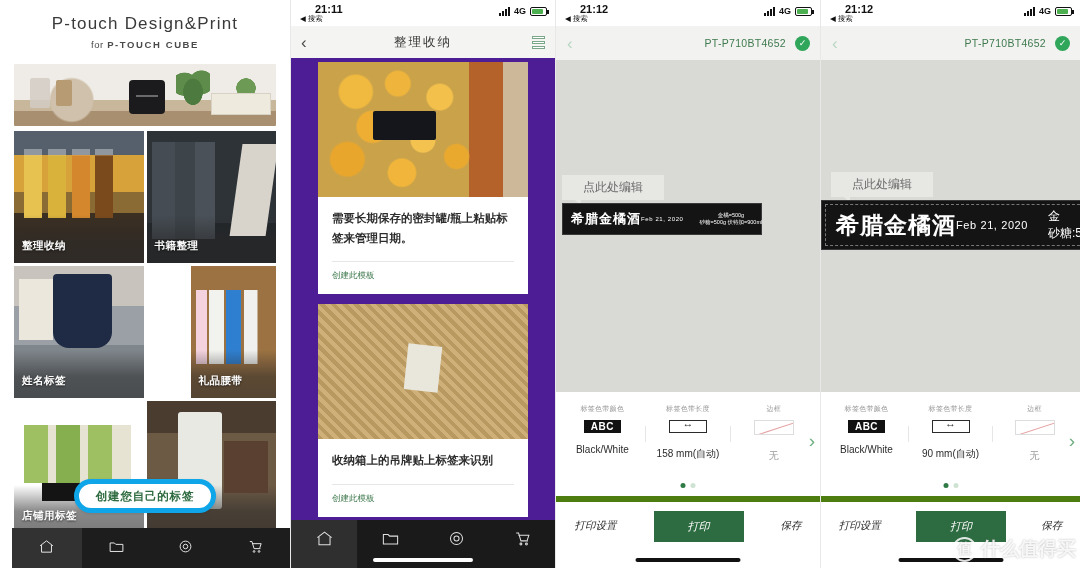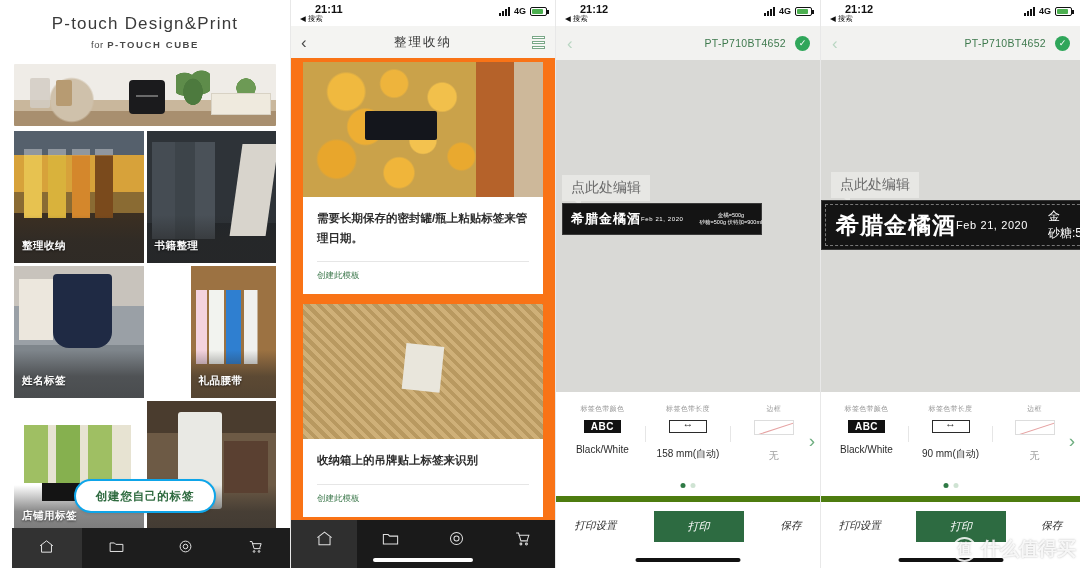--- a/index.html
+++ b/index.html
@@ -153,7 +153,7 @@
   .pe-ok { position:absolute; right:10px; width:15px; height:15px; border-radius:50%; background:#2fa65a;
            display:flex; align-items:center; justify-content:center; color:#fff; font-size:9px; }
   .pe-canvas { position:absolute; top:60px; left:0; right:0; bottom:176px; background:#d9d9d6; }
-  .tip { position:absolute; background:#e7e7e4; color:#6a6a6a; font-size:14px; padding:4px 9px; }
+  .tip { position:absolute; background:#e7e7e4; color:#6a6a6a; font-size:12px; padding:4px 21px; }
   .tip:after { content:""; position:absolute; left:13px; bottom:-6px; border:3px solid transparent; border-top-color:#e7e7e4; border-right-color:#e7e7e4; }
   .labelbar { position:absolute; background:#141414; border:1px solid #3a3a3a; display:flex; align-items:stretch; }
   .lab-left { display:flex; flex-direction:row; align-items:center; justify-content:center; color:#fff; padding:0 8px; }

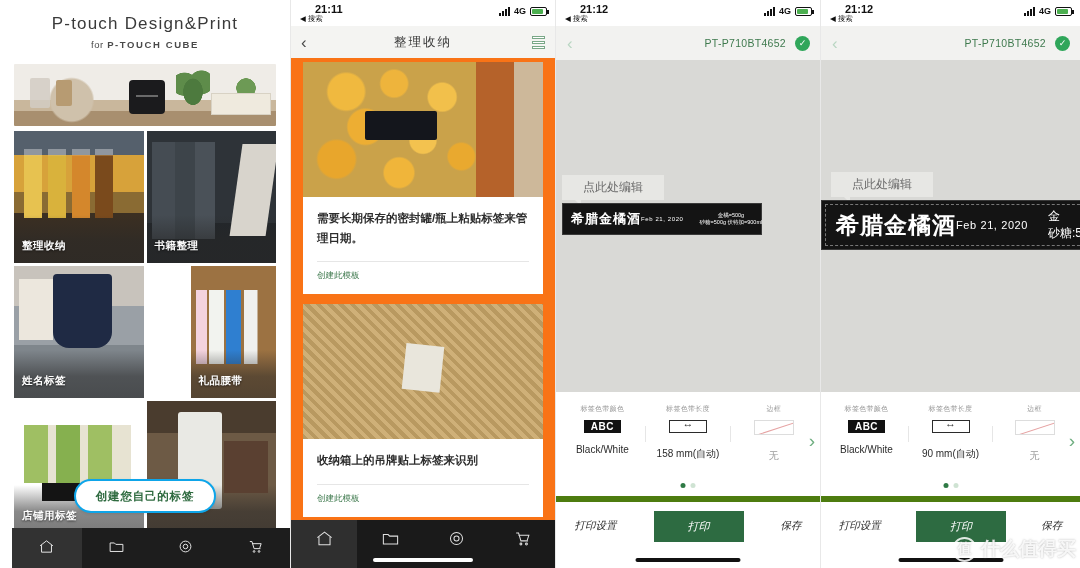--- a/index.html
+++ b/index.html
@@ -117,7 +117,7 @@
   .p2-title { flex:1; text-align:center; font-size:12.5px; color:#3a3a3a; letter-spacing:2px; }
   .p2-menu { position:absolute; right:10px; display:flex; flex-direction:column; gap:2px; }
   .p2-menu i { display:block; width:13px; height:3px; border:1px solid #7aa888; background:#fff; }
-  .p2-body { position:absolute; top:58px; left:0; right:0; bottom:48px; background:#f97316; padding:4px 12px 0; overflow:hidden; }
+  .p2-body { position:absolute; top:58px; left:0; right:0; bottom:48px; background:#4c1d95; padding:4px 27px 0; overflow:hidden; }
   .card { background:#fff; margin-bottom:10px; }
   .card .img { height:135px; position:relative; overflow:hidden; }
   .img-kumquat { background:linear-gradient(to bottom,#d99a2a 0 100%); }

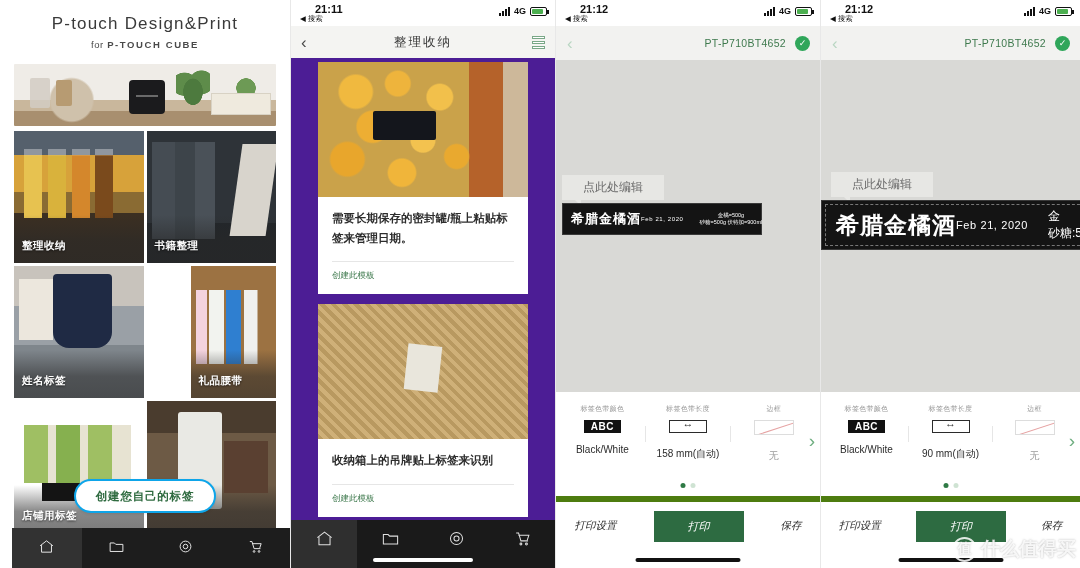--- a/index.html
+++ b/index.html
@@ -86,7 +86,7 @@
 
   .p1-cta {
     position:absolute; left:50%; transform:translateX(-50%); bottom:55px;
-    width:142px; height:34px; background:#fff; border:2px solid #0ea5e9; border-radius:17px;
+    width:142px; height:34px; background:#fff; border:5px solid #0ea5e9; border-radius:17px;
     display:flex; align-items:center; justify-content:center;
     color:#2f6b40; font-size:11.5px; font-weight:700; letter-spacing:.8px;
     box-shadow:0 1px 3px rgba(0,0,0,.1);

